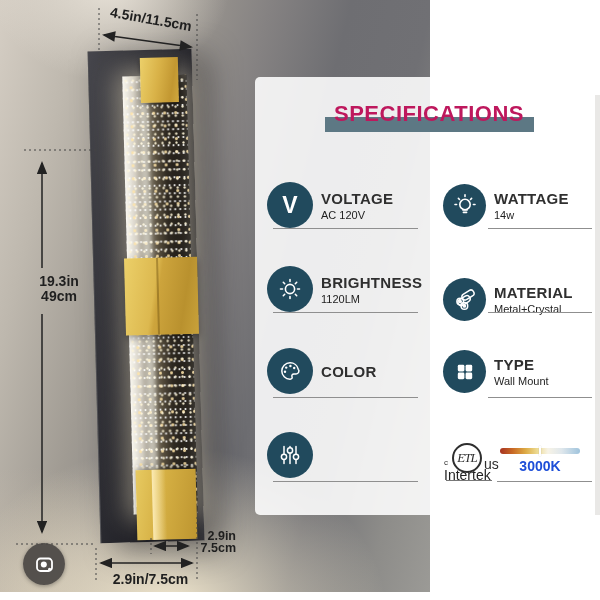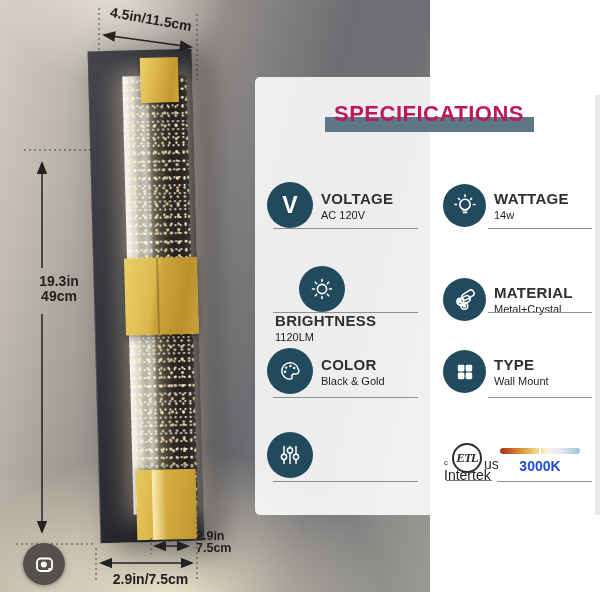--- a/index.html
+++ b/index.html
@@ -184,7 +184,7 @@
     </div>
     <div class="u" style="left:233px;top:151px;width:104px;"></div>
 
-    <div class="item" style="left:12px;top:189px;flex-direction:column;">
+    <div class="item" style="left:12px;top:189px;">
       <div class="cir big">
         <svg width="26" height="26" viewBox="0 0 26 26" stroke="#fff" stroke-width="1.6" fill="none" stroke-linecap="round">
           <circle cx="13" cy="13" r="4.6"></circle>

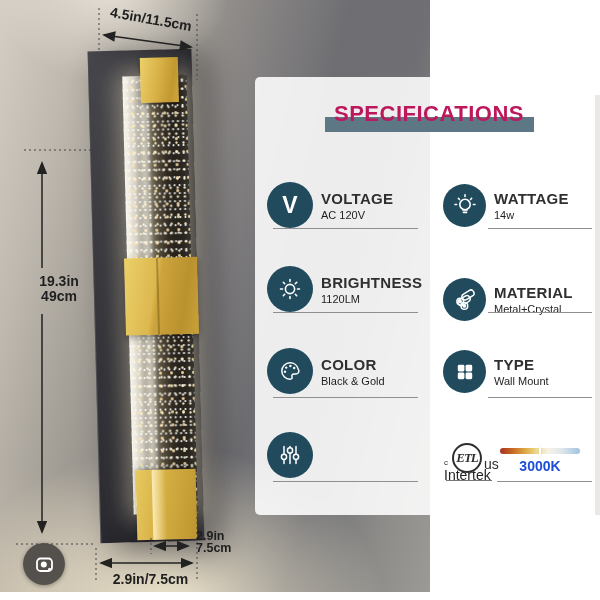--- a/index.html
+++ b/index.html
@@ -228,7 +228,6 @@
       </div>
       <div class="txt">
         <span class="lbl">COLOR</span>
-        <span class="val">Black &amp; Gold</span>
       </div>
     </div>
     <div class="u" style="left:18px;top:320px;width:145px;"></div>

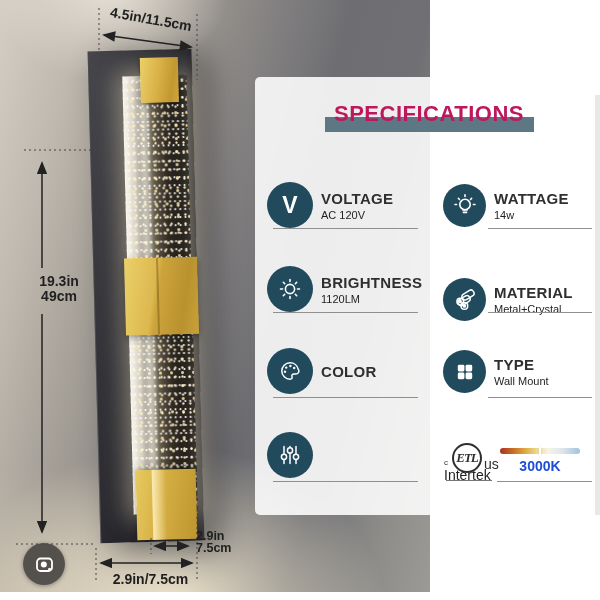--- a/index.html
+++ b/index.html
@@ -81,7 +81,7 @@
   
   .etl-circle{position:absolute;left:197px;top:366px;width:30px;height:30px;border:2px solid #2e2e2e;
     border-radius:50%;display:flex;align-items:center;justify-content:center;}
-  .etl-word{font-family:"Liberation Serif",serif;font-style:italic;font-weight:700;
+  .etl-word{font-family:"Liberation Serif",serif;font-style:italic;font-weight:400;
     font-size:13px;letter-spacing:-1px;color:#2e2e2e;}
   .etl-c{position:absolute;left:189px;top:381px;font-size:8px;color:#2e2e2e;}
   .etl-us{position:absolute;left:229px;top:379px;font-size:14px;color:#2e2e2e;text-align:right;}

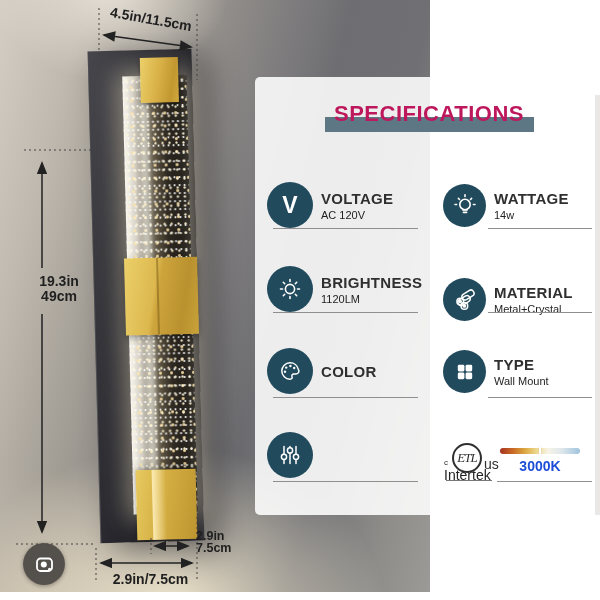--- a/index.html
+++ b/index.html
@@ -52,7 +52,7 @@
   .dim{position:absolute;color:#1f1f1f;font-weight:600;}
   .dim-top{left:103px;top:11px;width:96px;text-align:center;font-size:14px;transform:rotate(10deg);}
   .dim-height{left:20px;top:274px;width:44px;text-align:center;font-size:14px;line-height:15px;margin-left:17px;}
-  .dim-side{left:196px;top:530px;width:40px;text-align:left;font-size:12.5px;line-height:12px;}
+  .dim-side{left:196px;top:530px;width:40px;text-align:right;font-size:12.5px;line-height:12px;}
   .dim-bottom{left:103px;top:571px;width:95px;text-align:center;font-size:14px;}
 
   .lens-btn{position:absolute;left:23px;top:543px;width:42px;height:42px;border-radius:50%;

